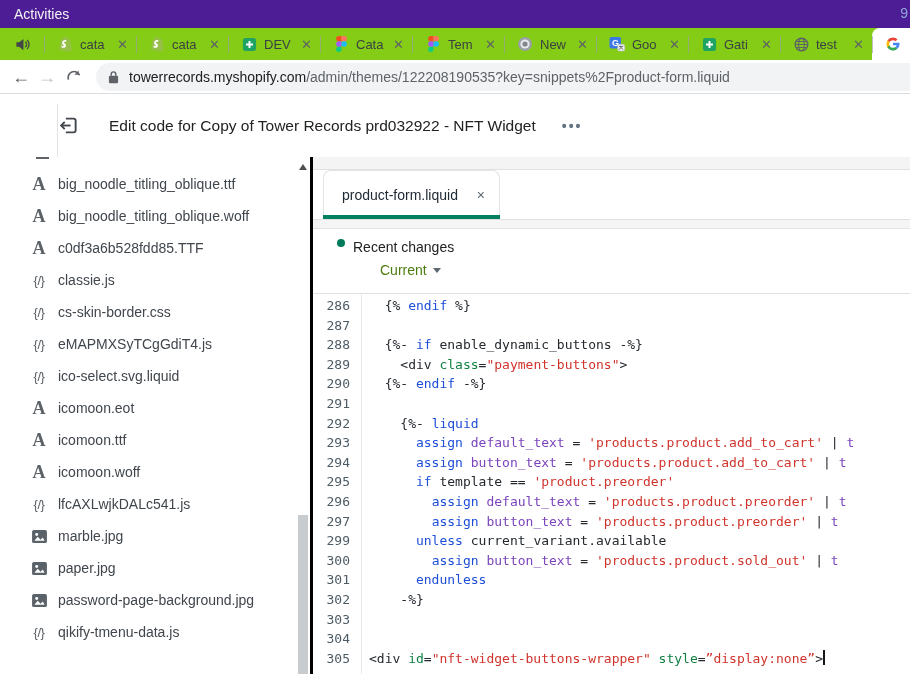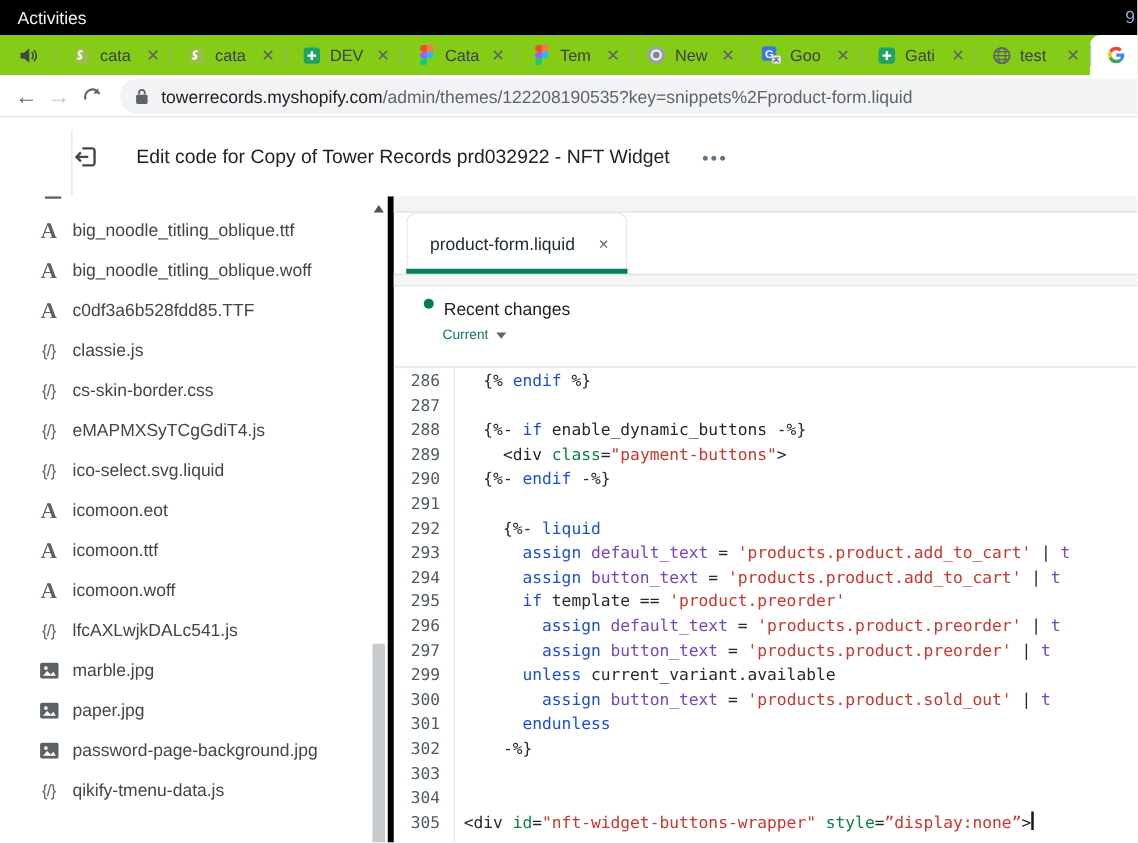--- a/index.html
+++ b/index.html
@@ -8,7 +8,7 @@
     font-family:"Liberation Sans",sans-serif;position:relative;
   }
   
-  .ubar{height:28px;background:#000000;color:#f2f2f2;display:flex;align-items:center;position:relative;}
+  .ubar{height:28px;background:#4c1d95;color:#f2f2f2;display:flex;align-items:center;position:relative;}
   .ubar .activities{font-size:14px;margin-left:14px;}
   .ubar .appgroup{display:flex;align-items:center;margin-left:62px;gap:7px;}
   .ubar .appname{font-size:14.5px;}

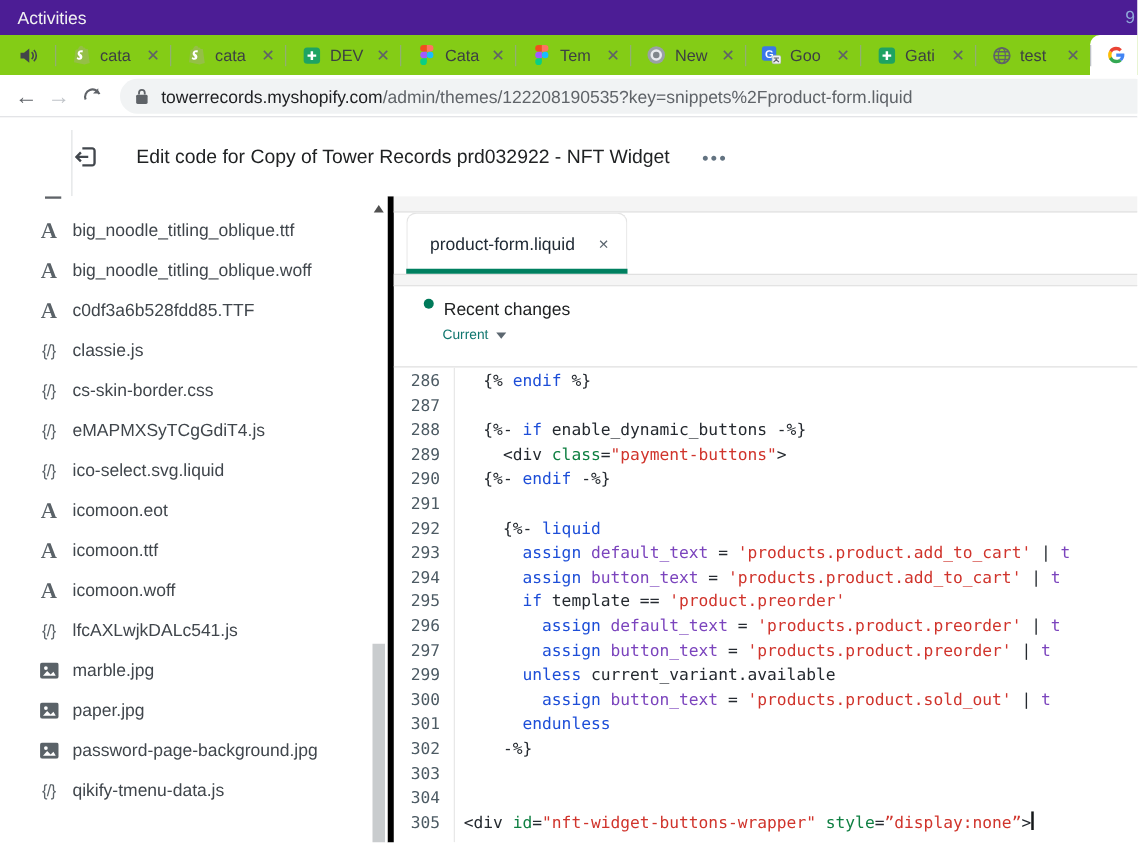--- a/index.html
+++ b/index.html
@@ -52,7 +52,7 @@
   .sarrow{width:0;height:0;border-left:4.5px solid transparent;border-right:4.5px solid transparent;border-bottom:6px solid #505050;margin:7px auto 0;}
   .sthumb{position:absolute;left:2.5px;top:358px;width:10px;height:160px;background:#c9ccce;}
   
-  .editor{flex:1;min-width:0;border-left:5px solid #000000;display:flex;flex-direction:column;background:#fff;}
+  .editor{flex:1;min-width:0;border-left:3px solid #000000;display:flex;flex-direction:column;background:#fff;}
   .estrip{height:12px;background:#f4f4f4;border-bottom:1px solid #e1e1e1;flex:none;}
   .etabrow{height:49px;border-bottom:1px solid #e0e0e0;display:flex;align-items:stretch;padding-left:10px;flex:none;}
   .etab{width:177px;box-sizing:border-box;position:relative;background:#fff;border:1px solid #e4e4e4;border-bottom:none;border-radius:8px 8px 0 0;display:flex;align-items:center;justify-content:space-between;padding:0 14px 0 18px;}

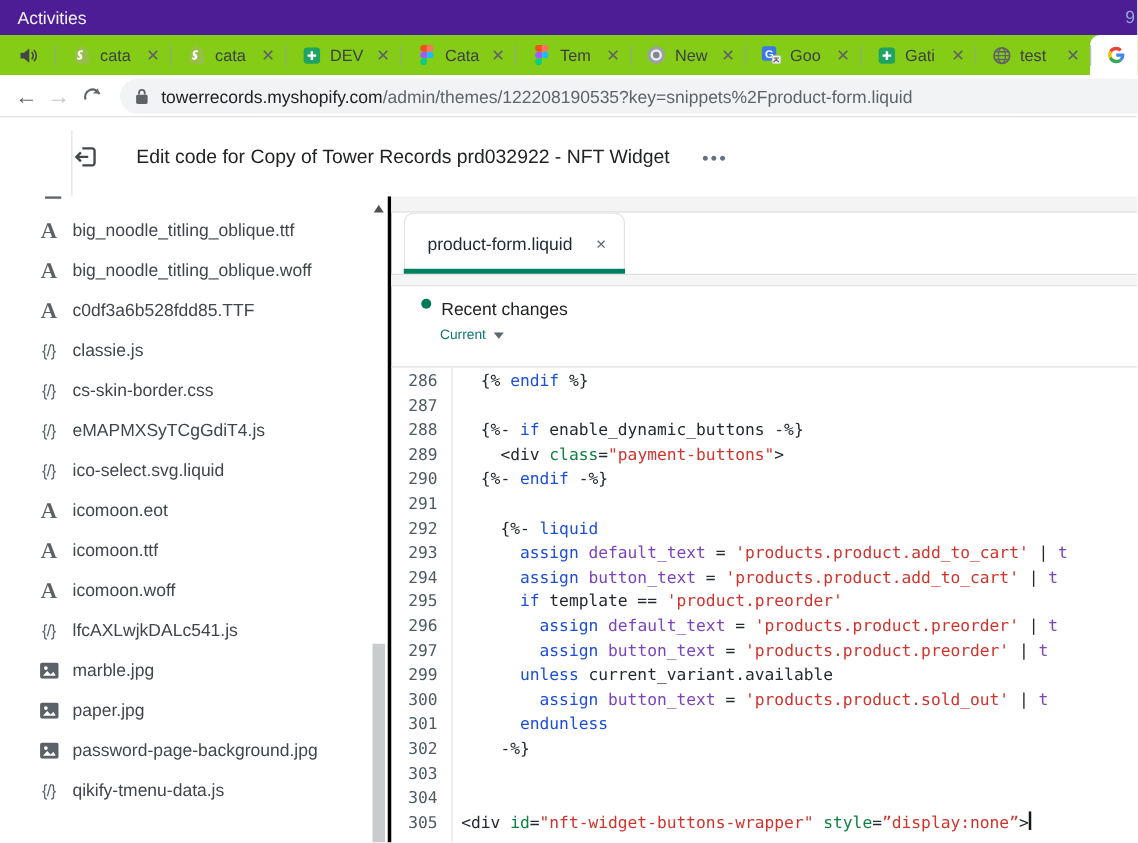--- a/index.html
+++ b/index.html
@@ -65,7 +65,7 @@
   .rcdot{width:8px;height:8px;border-radius:50%;background:#007a5a;}
   .rclabel{font-size:14px;color:#202223;}
   .currow{margin:7px 0 0 15px;display:flex;align-items:center;gap:6px;cursor:pointer;}
-  .curlabel{font-size:11px;color:#0f766e;}
+  .curlabel{font-size:14px;color:#4d7c0f;margin-left:28px;}
   .curcaret{width:0;height:0;border-left:4px solid transparent;border-right:4px solid transparent;border-top:5px solid #5c6770;}
   .ecode{flex:1;position:relative;overflow:hidden;padding-top:2px;font-family:"DejaVu Sans Mono",monospace;font-size:13px;}
   .gline{position:absolute;left:48px;top:0;bottom:0;width:1px;background:#e8e8e8;}

